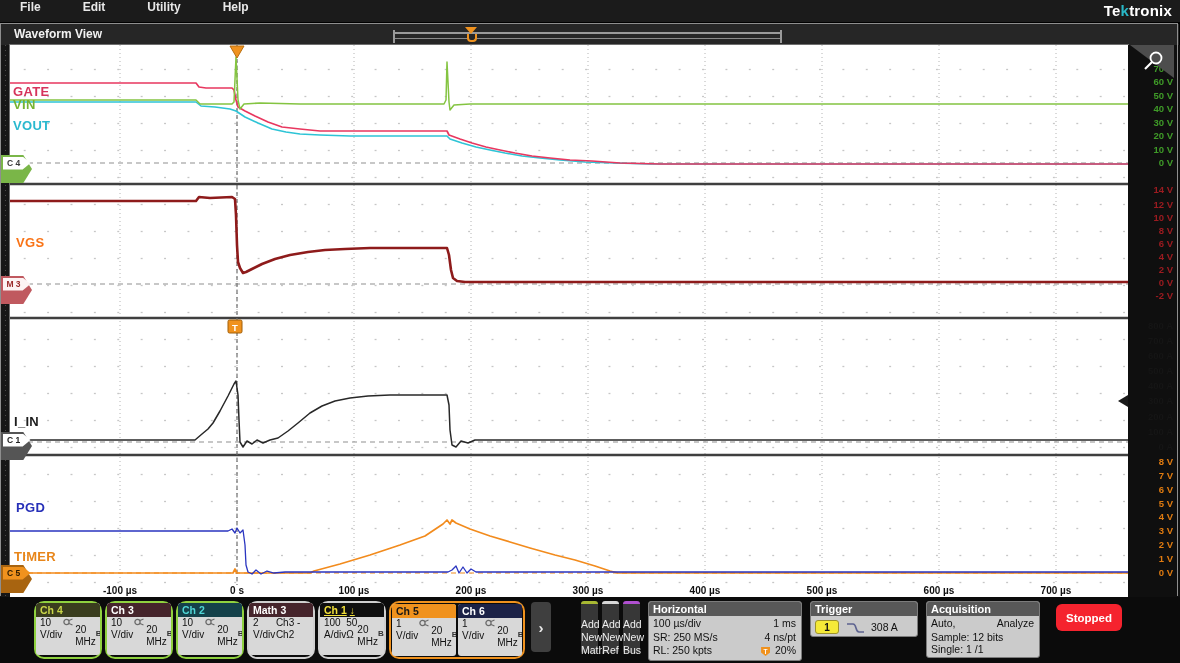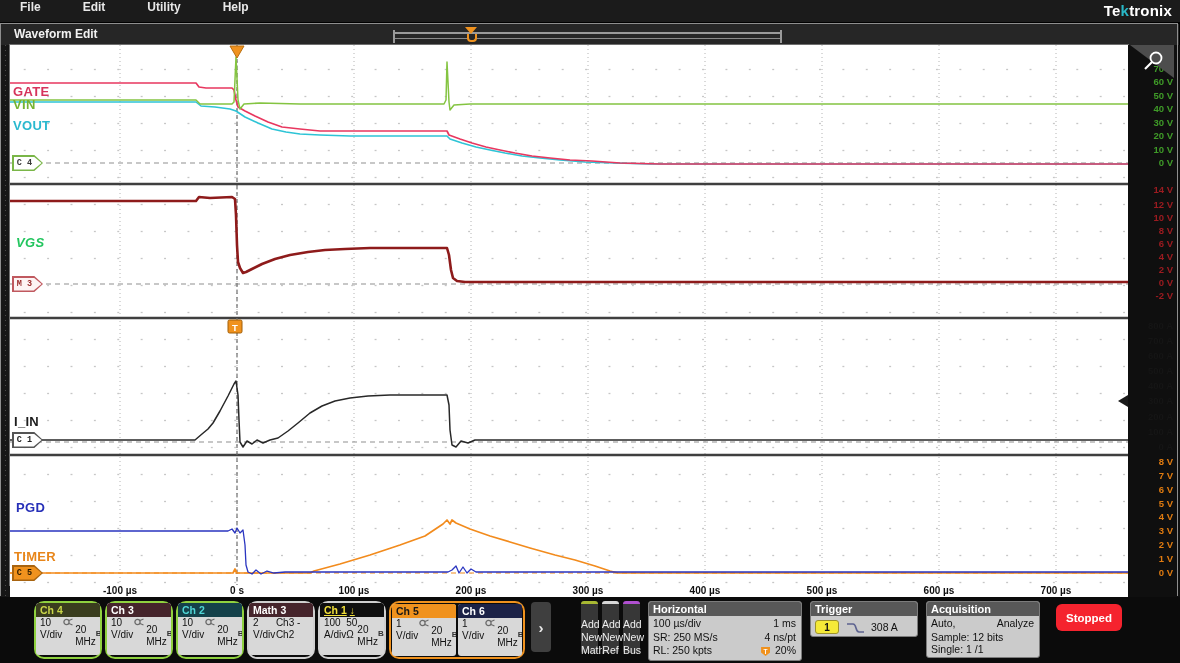--- a/index.html
+++ b/index.html
@@ -91,7 +91,7 @@
   </div>
 
   <div class="tabbar">
-    <span class="tabname">Waveform Edit</span>
+    <span class="tabname">Waveform View</span>
   </div>
   <div class="vscroll">
     <div class="ln1"></div>

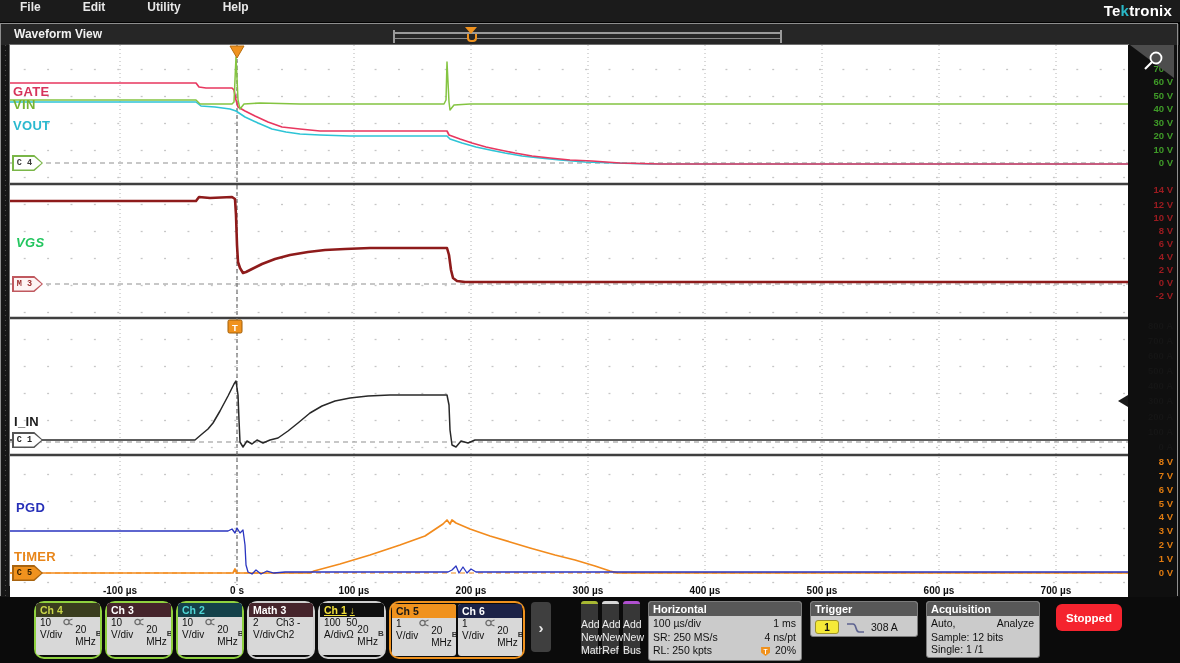--- a/index.html
+++ b/index.html
@@ -35,7 +35,7 @@
         background-size:23.4px 27px;background-position:3px 11px;}
   .plot svg{position:absolute;left:0;top:0;}
   .chlabel{position:absolute;font-size:13px;font-weight:bold;letter-spacing:.3px;z-index:6;}
-  .sbadge{position:absolute;left:12px;width:31px;height:16px;z-index:7;font-family:Liberation Mono, monospace;}
+  .sbadge{position:absolute;left:1px;width:31px;height:28px;z-index:7;}
   .sbadge .outer{position:absolute;inset:0;clip-path:polygon(0 0,72% 0,100% 50%,72% 100%,0 100%);}
   .sbadge .inner{position:absolute;left:1.5px;top:1.5px;width:28px;height:13px;
         clip-path:polygon(0 0,72% 0,100% 50%,72% 100%,0 100%);

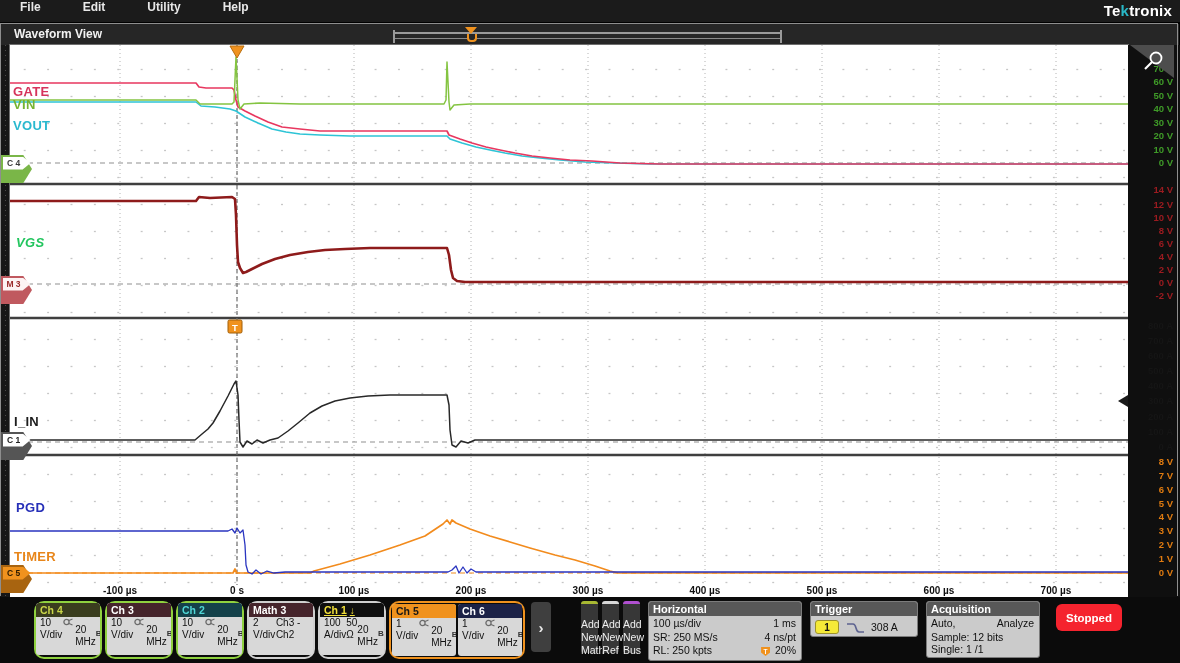--- a/index.html
+++ b/index.html
@@ -137,7 +137,7 @@
       <span class="chlabel" style="left: 13px; top: 84px; color: rgb(214, 52, 92); position: absolute; z-index: 8;">GATE</span>
       <span class="chlabel" style="left: 13px; top: 97px; color: rgb(118, 180, 50); position: absolute; z-index: 8;">VIN</span>
       <span class="chlabel" style="left: 13px; top: 118px; color: rgb(42, 185, 207); position: absolute; z-index: 8;">VOUT</span>
-      <span class="chlabel" style="left: 16px; top: 235px; color: #22c55e; position: absolute; z-index: 8; font-style: italic;">VGS</span>
+      <span class="chlabel" style="left: 16px; top: 235px; color: #f97316; position: absolute; z-index: 8;">VGS</span>
       <span class="chlabel" style="left: 14px; top: 414px; color: rgb(28, 28, 28); position: absolute; z-index: 8;">I_IN</span>
       <span class="chlabel" style="left: 16px; top: 500px; color: rgb(39, 48, 184); position: absolute; z-index: 8;">PGD</span>
       <span class="chlabel" style="left: 14px; top: 549px; color: rgb(232, 134, 26); position: absolute; z-index: 8;">TIMER</span>

